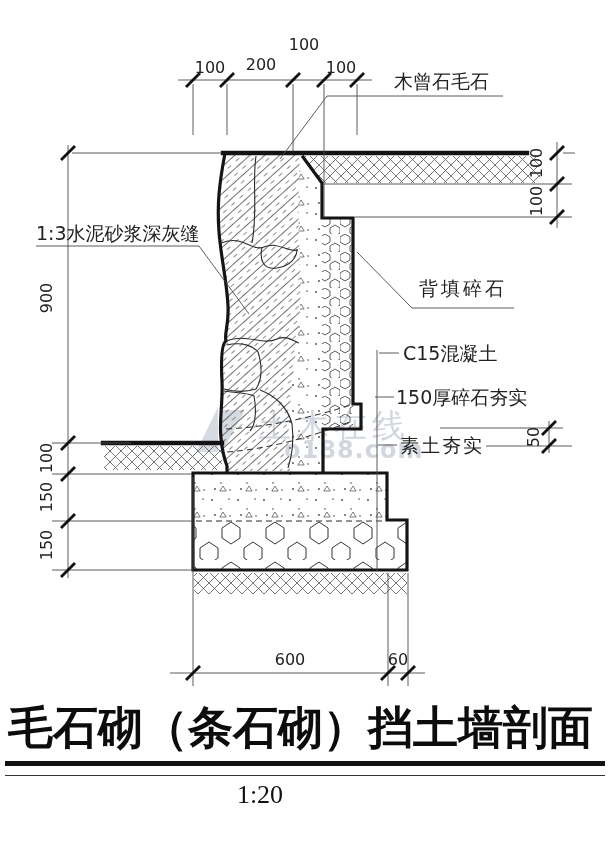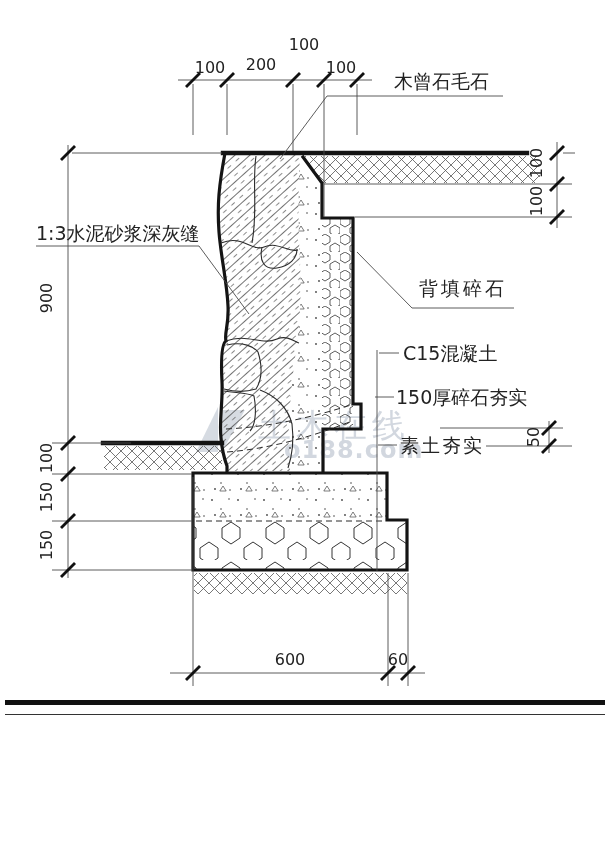--- a/index.html
+++ b/index.html
@@ -202,6 +202,7 @@
 </svg>
 
 <div class="titleblock">
+  <div class="title">毛石砌（条石砌）挡土墙剖面</div>
   <div class="rule-thick"></div>
   <div class="rule-thin"></div>
 </div>

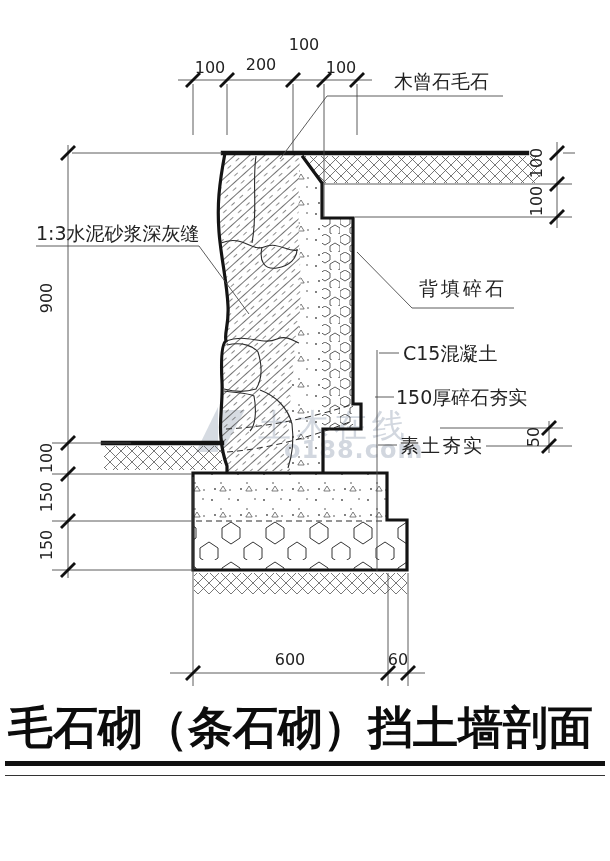--- a/index.html
+++ b/index.html
@@ -205,6 +205,7 @@
   <div class="title">毛石砌（条石砌）挡土墙剖面</div>
   <div class="rule-thick"></div>
   <div class="rule-thin"></div>
+  <div class="scale">1:20</div>
 </div>
 
 </div>

